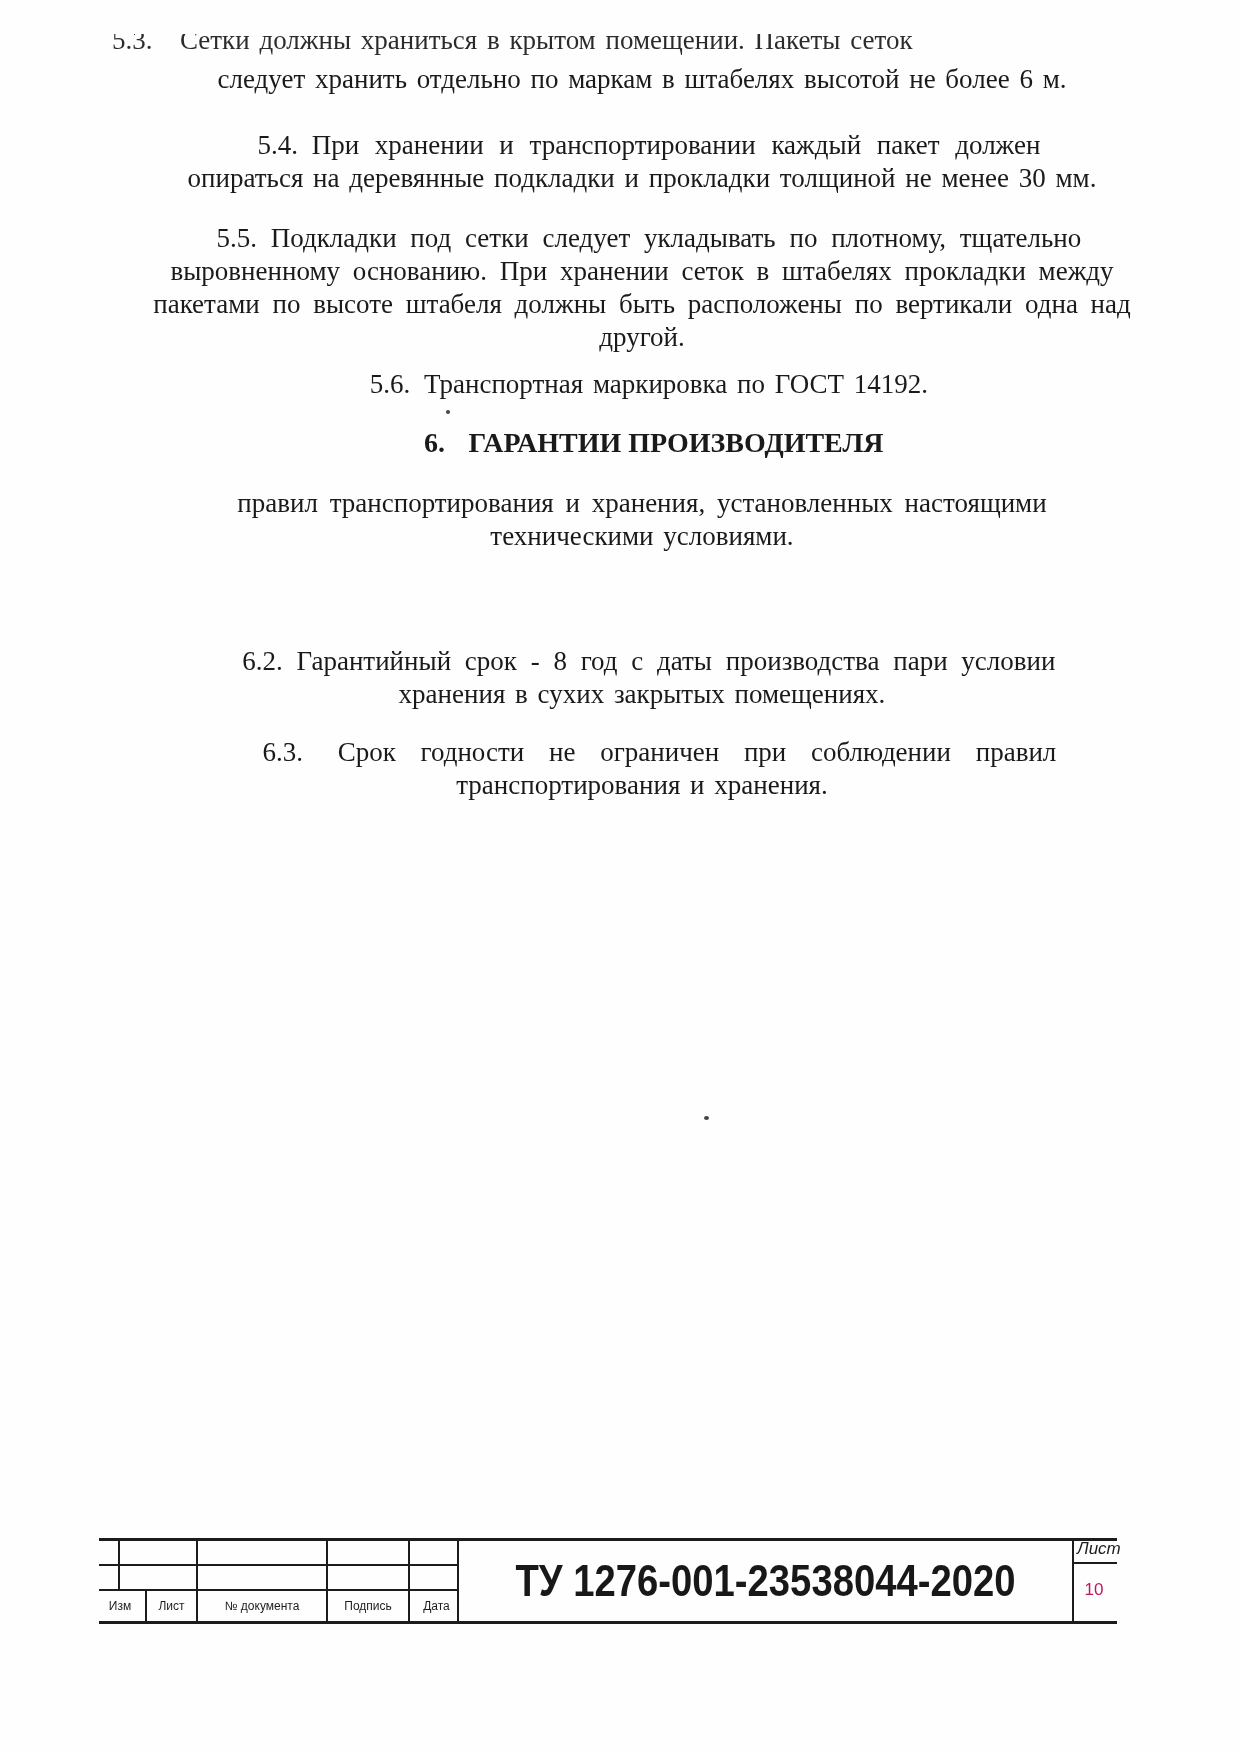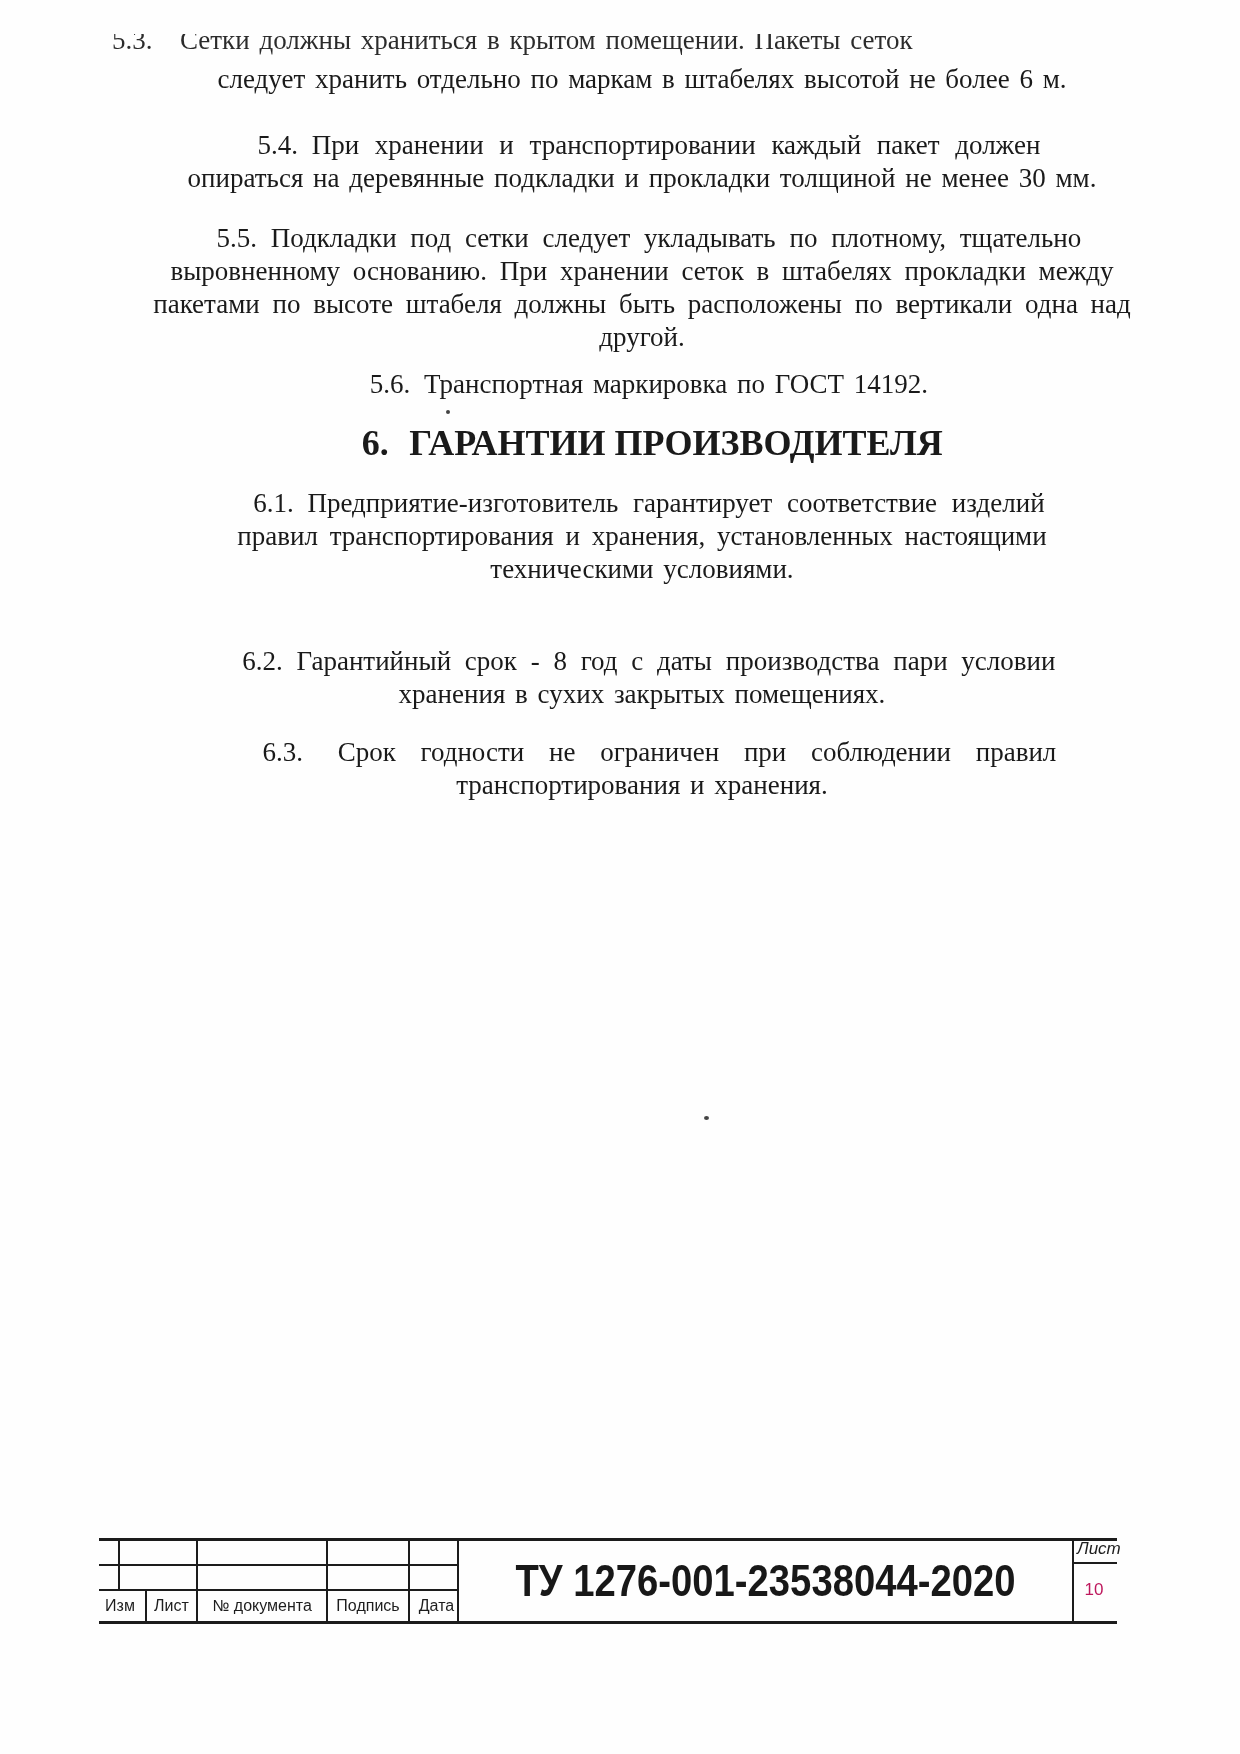--- a/index.html
+++ b/index.html
@@ -19,7 +19,7 @@
   .ws-wide{word-spacing:18px;}
   .cutwrap{position:absolute;top:34px;left:112px;width:1060px;height:26px;overflow:hidden;}
   .cutwrap .ln{margin-top:-10px;opacity:.92;}
-  .h6line{font-weight:bold;font-size:36px;line-height:34px;white-space:nowrap;}
+  .h6line{font-weight:bold;font-size:28px;line-height:34px;white-space:nowrap;}
   .h6num{display:inline-block;min-width:68px;font-weight:bold;}
   .speck{position:absolute;background:#444;border-radius:50%;}
   

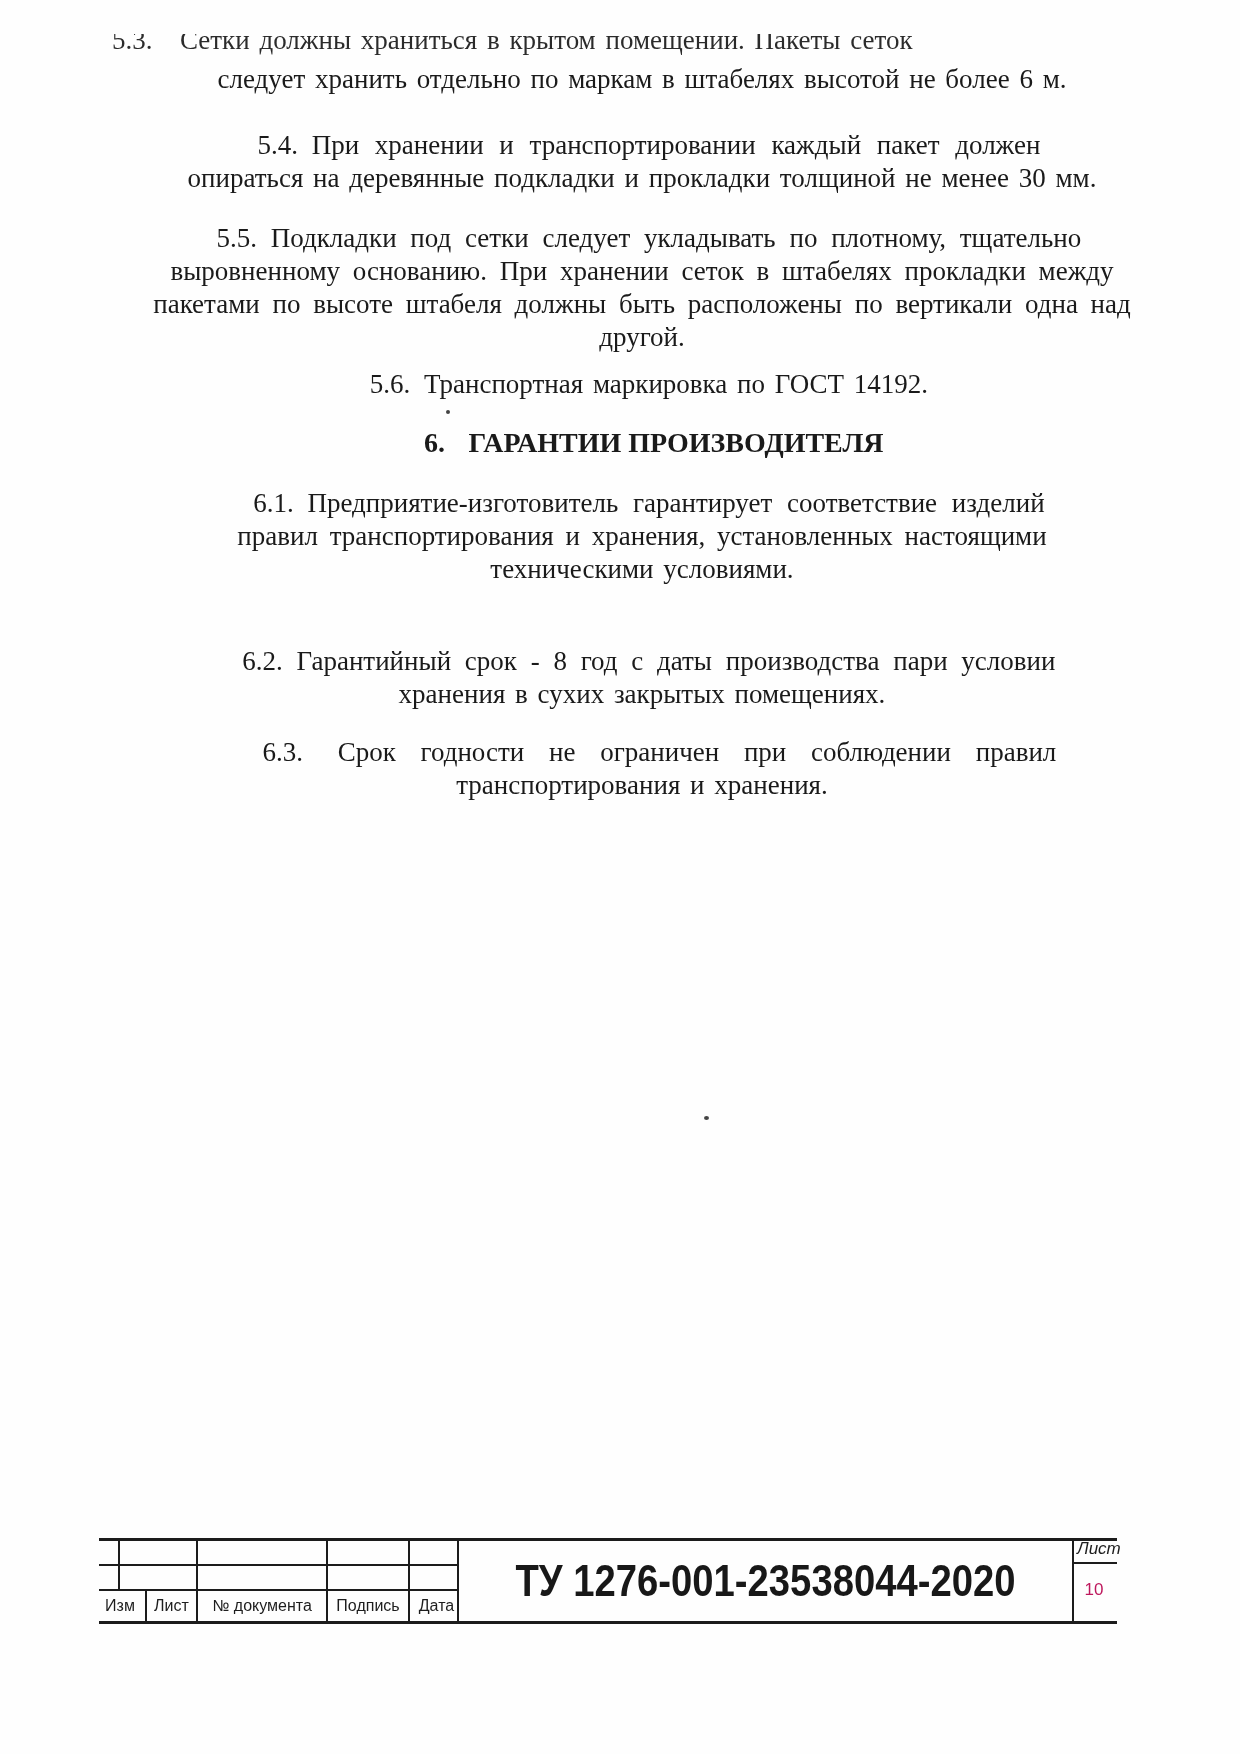--- a/index.html
+++ b/index.html
@@ -75,7 +75,6 @@
   </div>
 
   <div class="para" style="top:487px">
-    <div class="ln" style="word-spacing:8px"><span class="pnum" style="word-spacing:3px">6.1.</span><span>Предприятие-изготовитель гарантирует соответствие изделий</span></div>
     <div class="ln" style="word-spacing:5px">правил транспортирования и хранения, установленных настоящими</div>
     <div class="ln">техническими условиями.</div>
   </div>

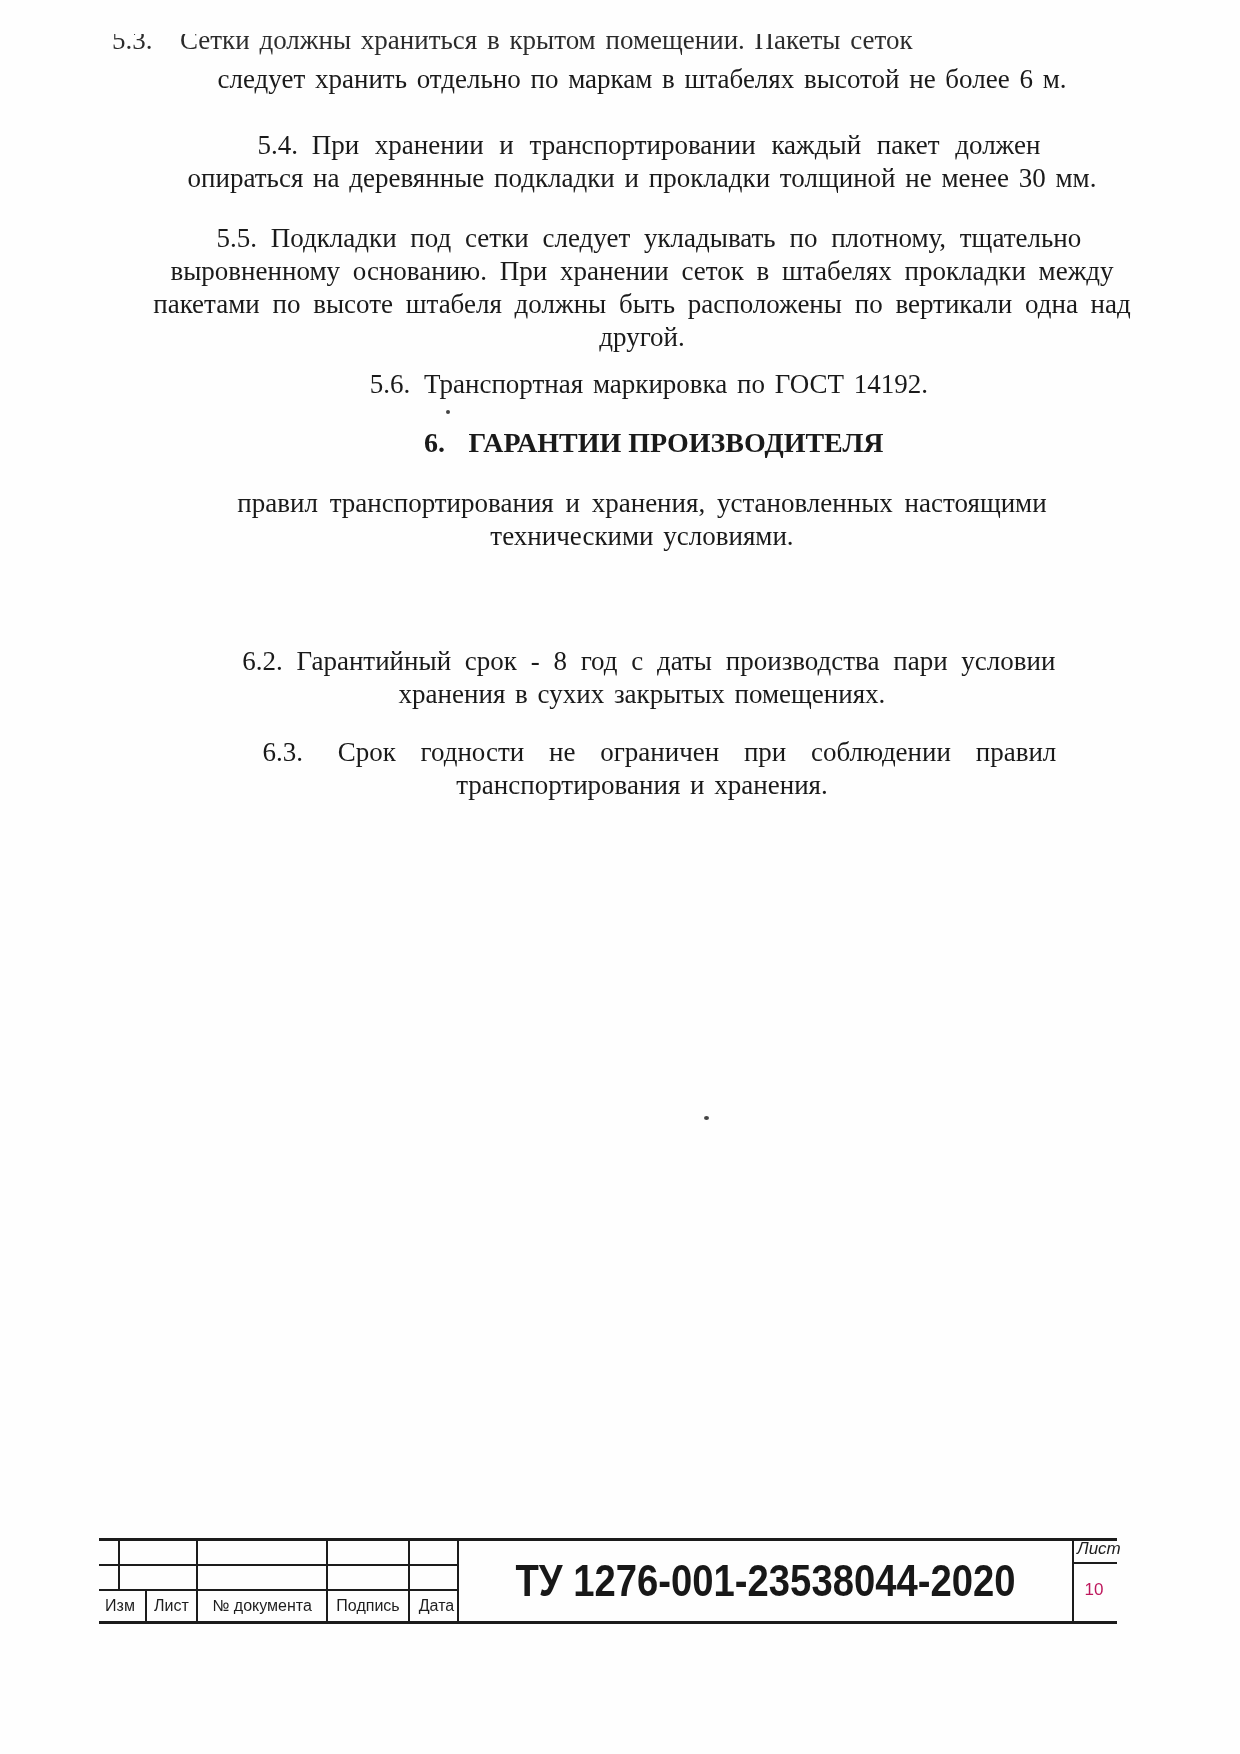--- a/index.html
+++ b/index.html
@@ -27,7 +27,7 @@
           font-family:"Liberation Sans","DejaVu Sans",sans-serif;color:#161616;}
   .hl{position:absolute;background:#1c1c1c;}
   .vl{position:absolute;background:#1c1c1c;}
-  .cell-label{position:absolute;font-size:16px;text-align:center;line-height:30px;color:#1d1d1d;}
+  .cell-label{position:absolute;font-size:12px;text-align:center;line-height:30px;color:#1d1d1d;}
   .doccode{
     position:absolute;left:459px;top:5px;width:613px;height:80px;
     display:flex;align-items:center;justify-content:center;

